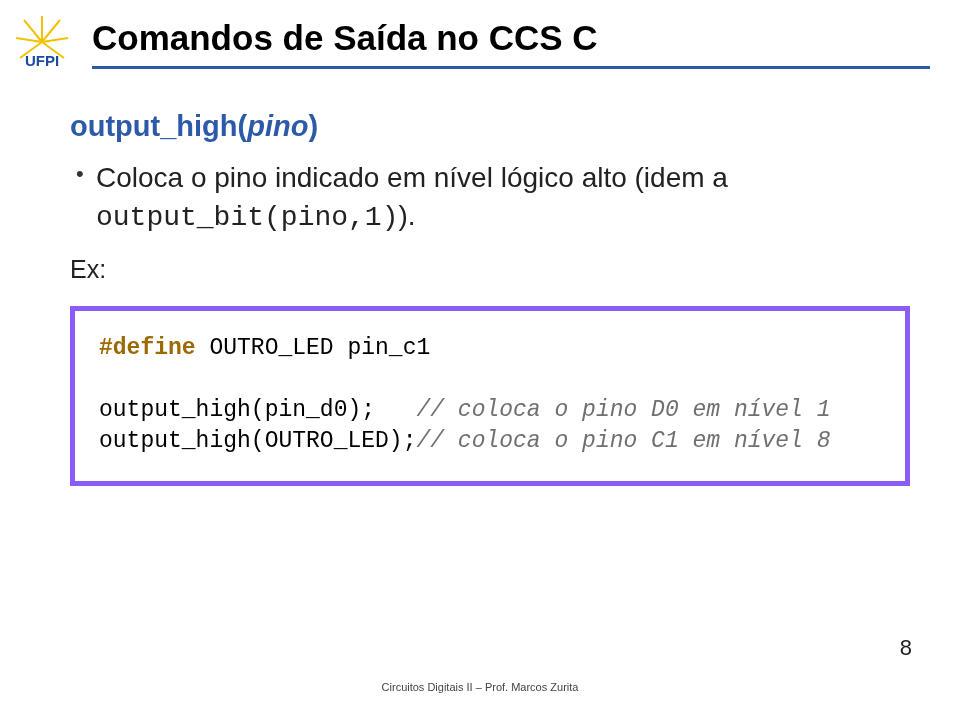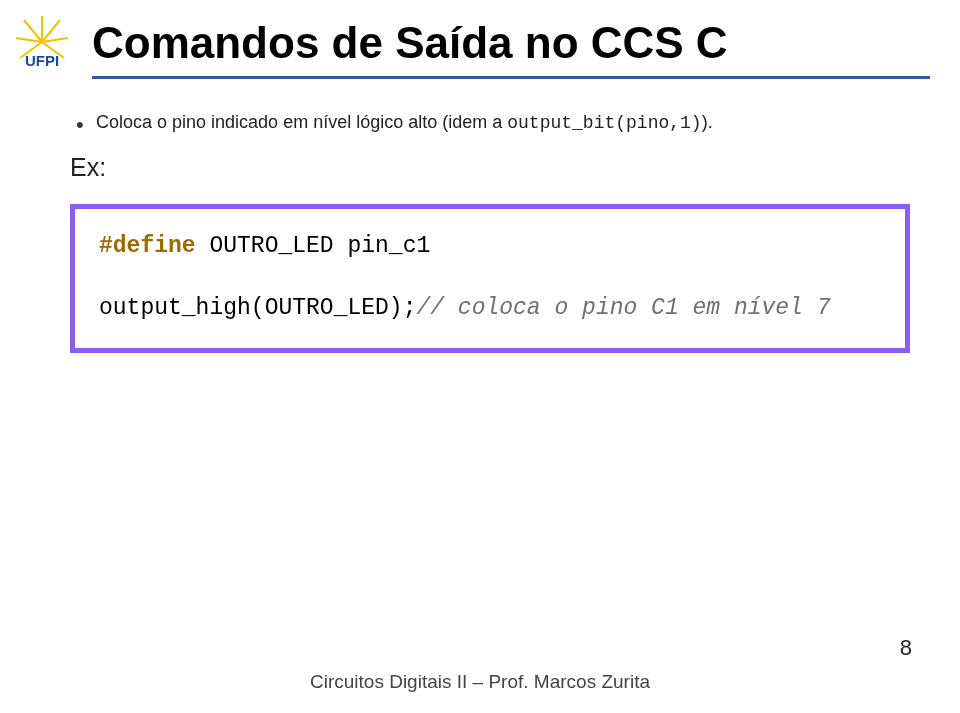--- a/index.html
+++ b/index.html
@@ -27,7 +27,7 @@
     padding-bottom: 8px;
   }
   .title-bar h1 {
-    font-size: 44px;
+    font-size: 35px;
     font-weight: bold;
     color: #000;
   }

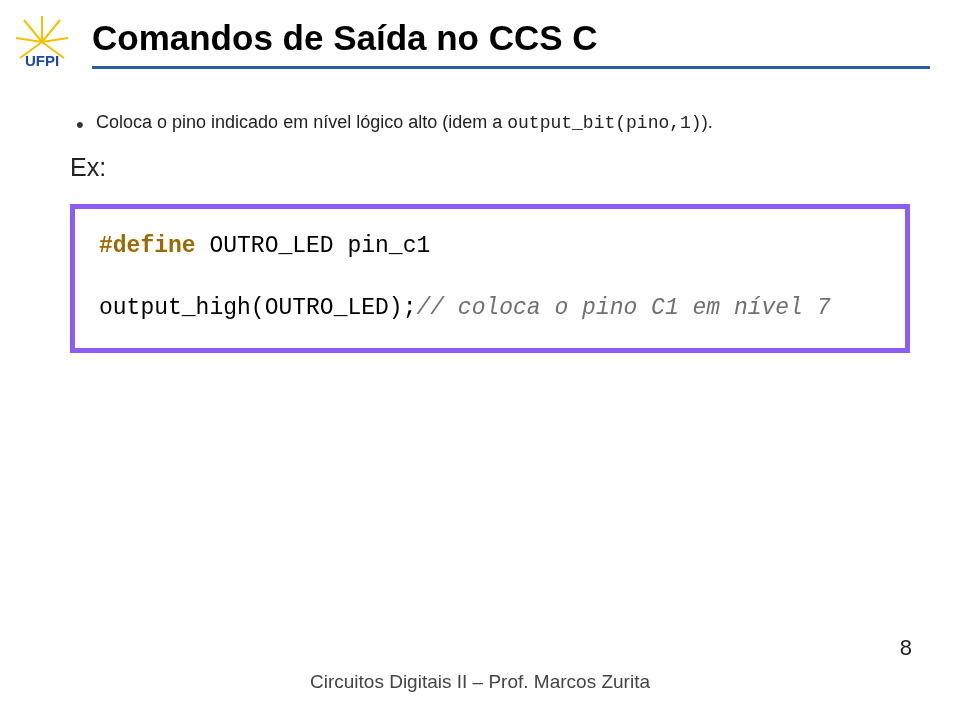--- a/index.html
+++ b/index.html
@@ -124,6 +124,9 @@
 
 <div class="content">
 
+  <div class="section-title">
+    <span>output_high(</span><span class="italic">pino</span><span>)</span>
+  </div>
 
   <ul class="bullet-list">
     <li>

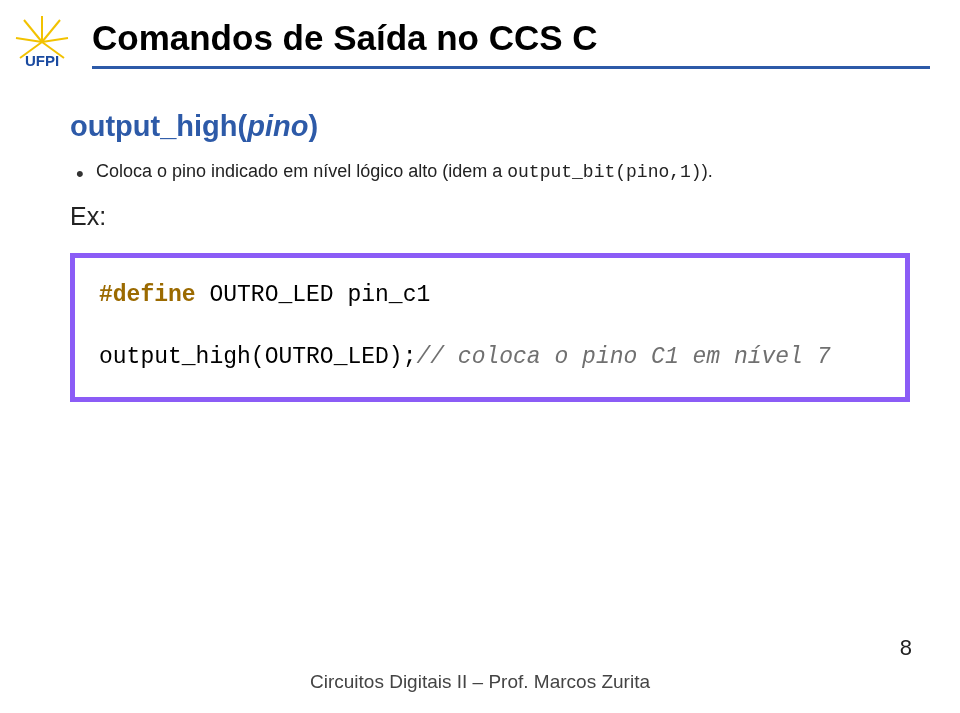--- a/index.html
+++ b/index.html
@@ -52,7 +52,7 @@
   .bullet-list li {
     position: relative;
     padding-left: 26px;
-    font-size: 18px;
+    font-size: 28px;
     line-height: 1.35;
     color: #222;
     margin-bottom: 14px;

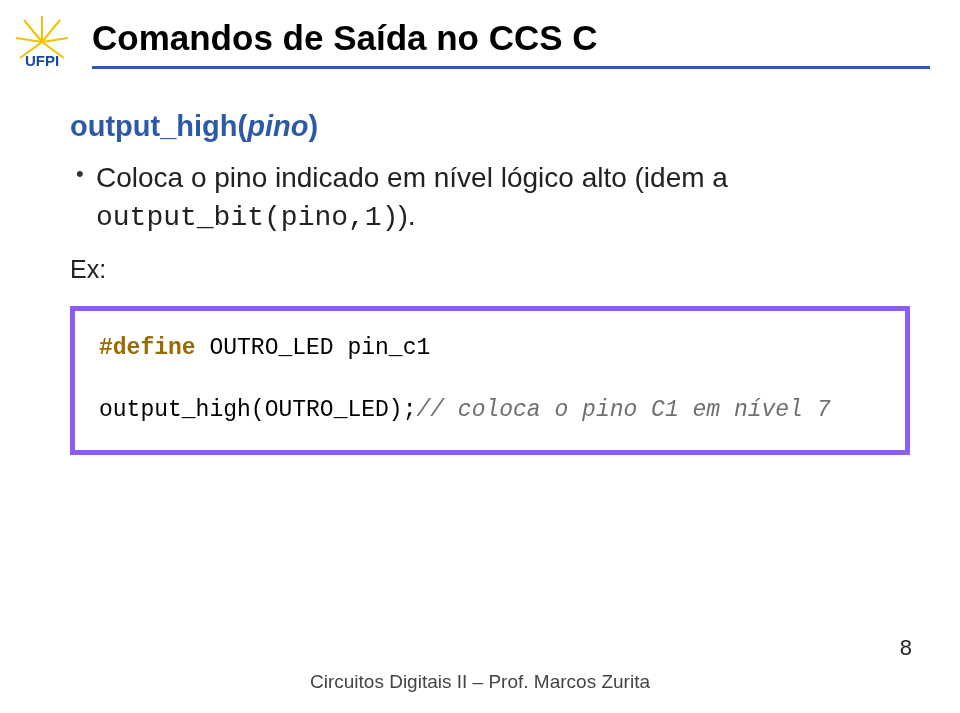--- a/index.html
+++ b/index.html
@@ -139,6 +139,7 @@
   <div class="code-box">
     <div class="code-line"><span class="kw">#define</span><span> OUTRO_LED pin_c1</span></div>
     <div class="code-line">&nbsp;</div>
+    <div class="code-line"><span>output_high(pin_d0);   </span><span class="cm">// coloca o pino D0 em nível 1</span></div>
     <div class="code-line"><span>output_high(OUTRO_LED);</span><span class="cm">// coloca o pino C1 em nível 7</span></div>
   </div>
 

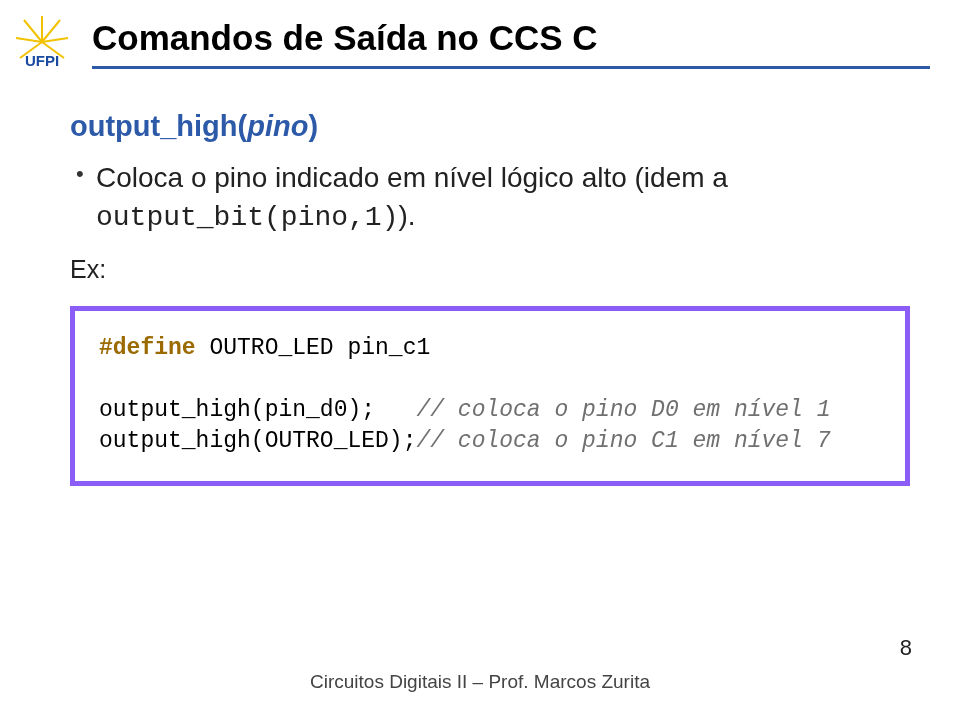--- a/index.html
+++ b/index.html
@@ -140,7 +140,7 @@
     <div class="code-line"><span class="kw">#define</span><span> OUTRO_LED pin_c1</span></div>
     <div class="code-line">&nbsp;</div>
     <div class="code-line"><span>output_high(pin_d0);   </span><span class="cm">// coloca o pino D0 em nível 1</span></div>
-    <div class="code-line"><span>output_high(OUTRO_LED);</span><span class="cm">// coloca o pino C1 em nível 7</span></div>
+    <div class="code-line"><span>output_high(OUTRO_LED);</span><span class="cm">// coloca o pino C1 em nível 8</span></div>
   </div>
 
 </div>

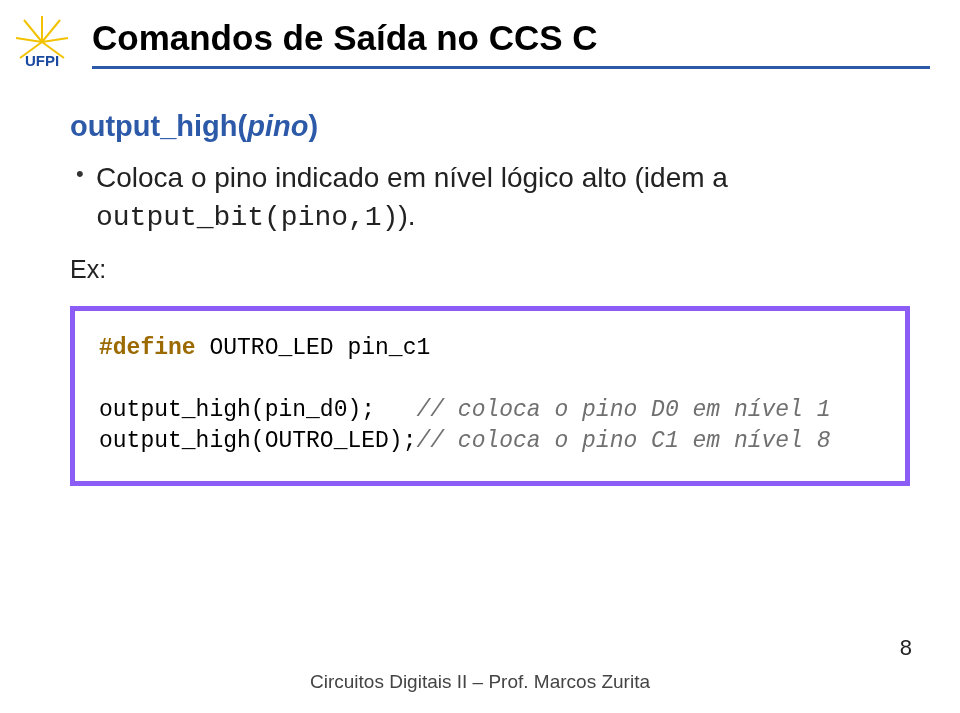--- a/index.html
+++ b/index.html
@@ -95,7 +95,7 @@
     left: 0; right: 0;
     bottom: 20px;
     text-align: center;
-    font-size: 19px;
+    font-size: 11px;
     color: #444;
     margin-top: 32px;
   }

